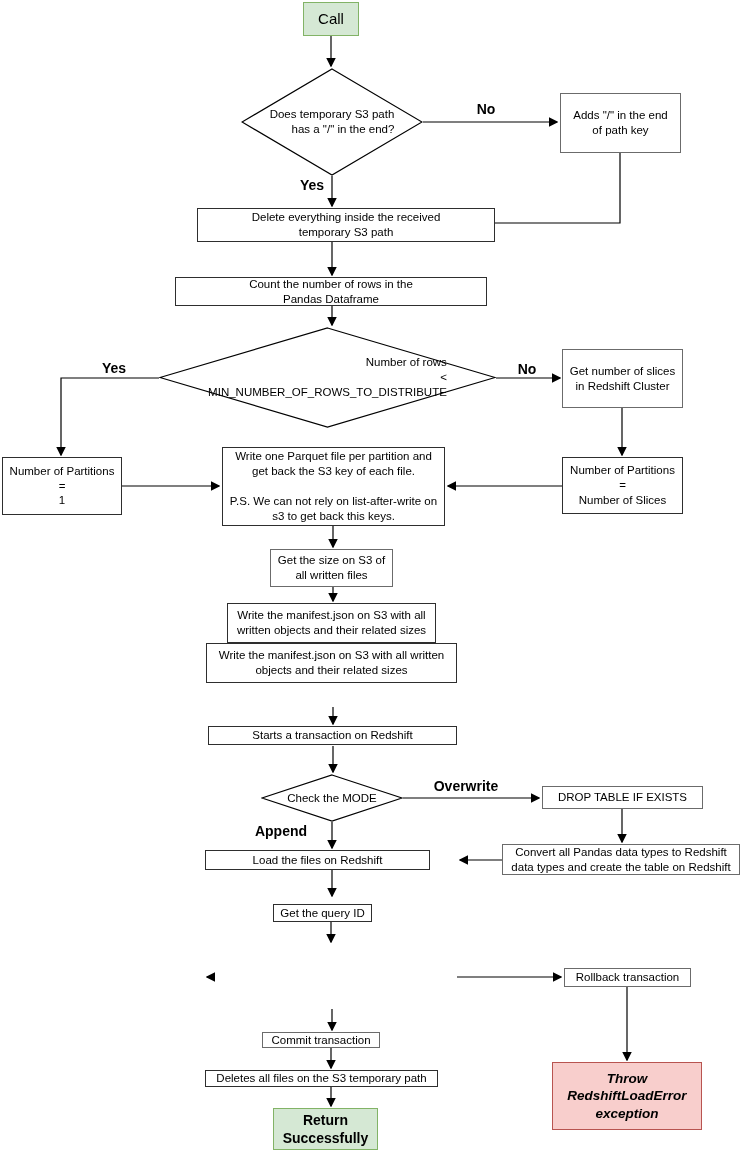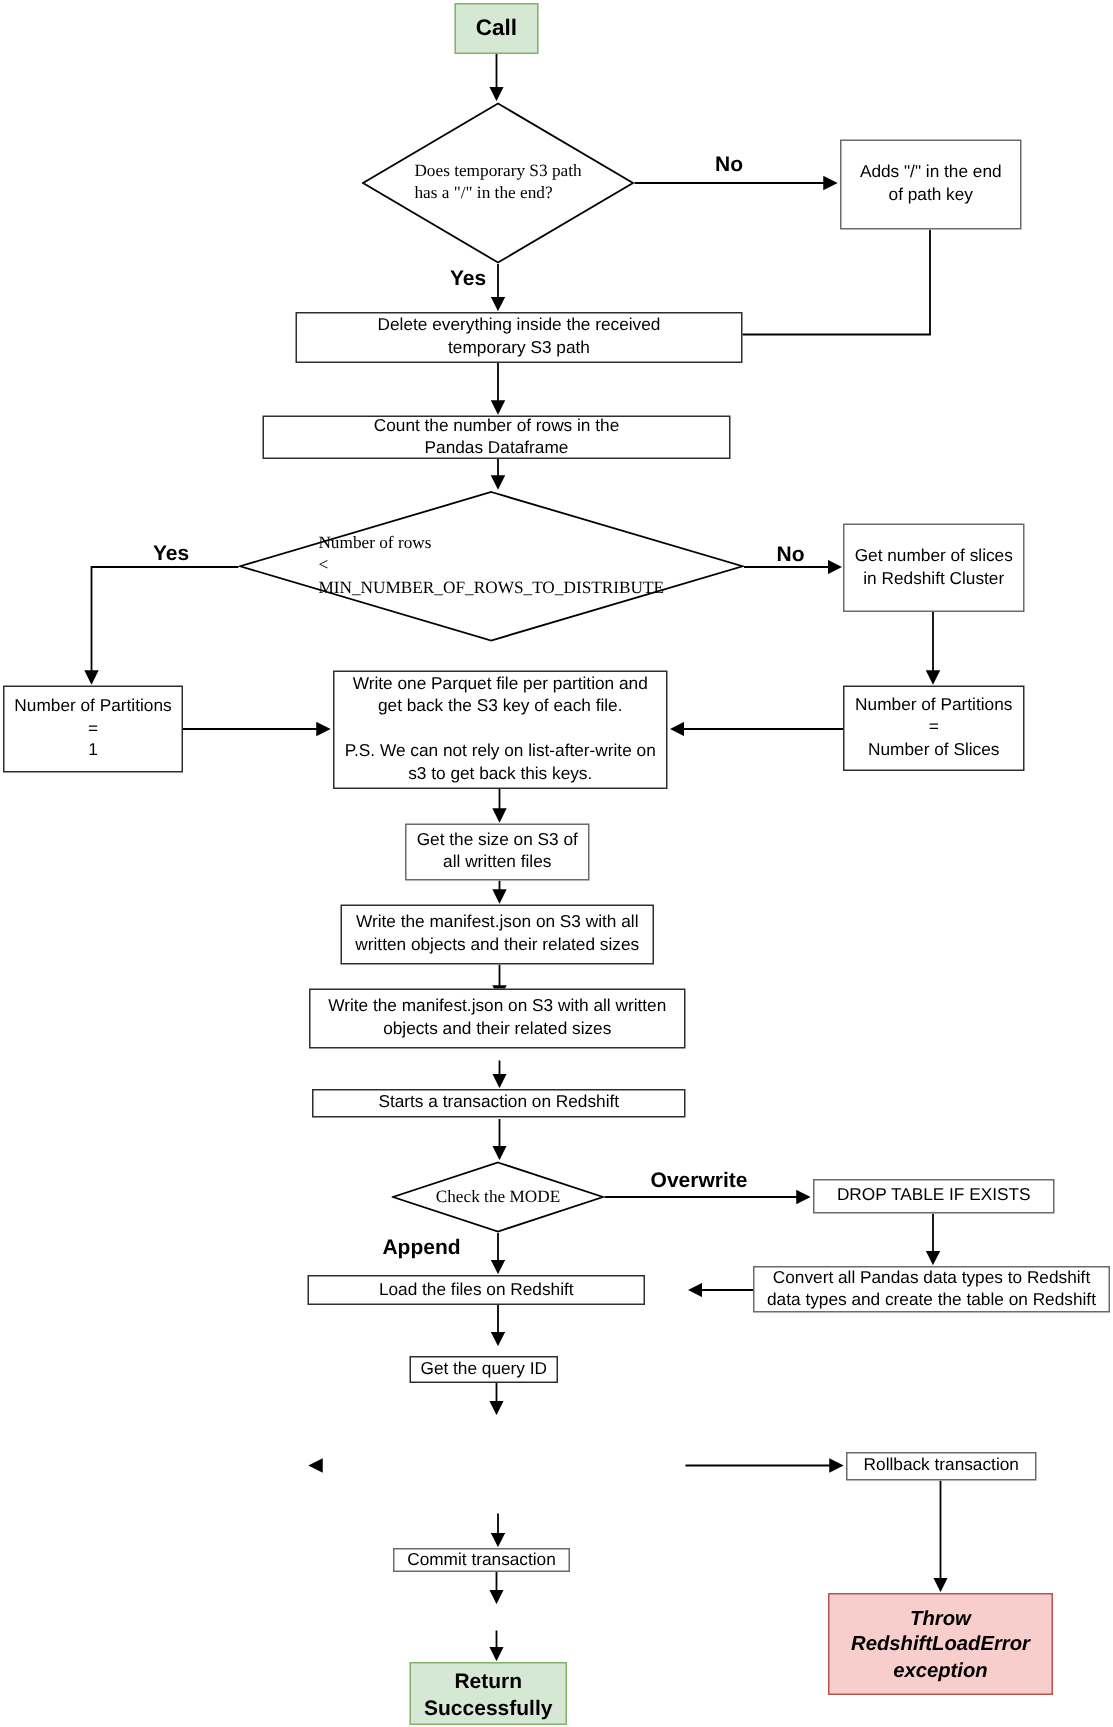--- a/index.html
+++ b/index.html
@@ -19,7 +19,7 @@
   .node.green { background:#d5e8d4; border-color:#82b366; }
   .node.red { background:#f8cecc; border-color:#b85450;font-style:italic; }
   .node.bold { font-weight:bold; }
-  .call { font-size:15px; font-weight:bold; }
+  .call { font-size:15px; font-weight:normal; }
   .ret { font-size:14px; }
   .thr { font-size:13.5px; }
   .diamond { position:absolute; }

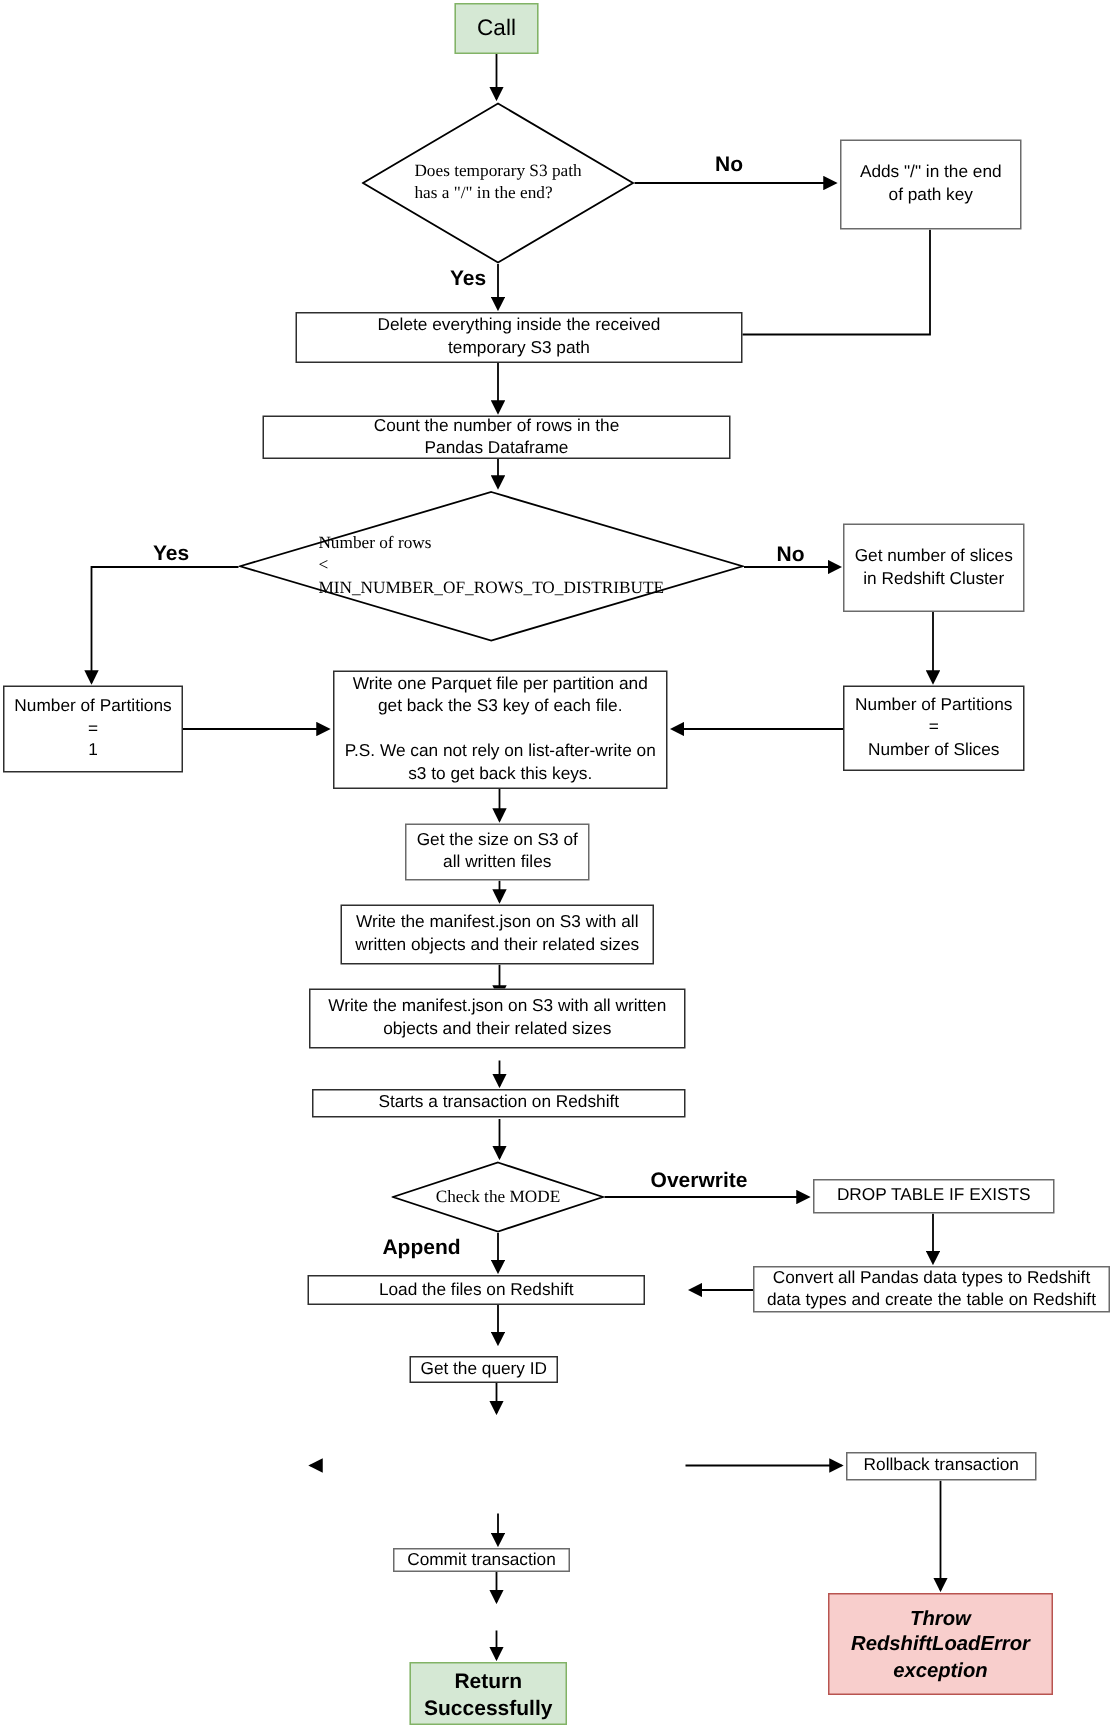--- a/index.html
+++ b/index.html
@@ -28,7 +28,7 @@
   .dtext {
     position:absolute; left:0; top:0; right:0; bottom:0;
     display:flex; align-items:center; justify-content:center;
-    text-align:left; font-size:11.5px; line-height:1.3; white-space:pre;font-family:Liberation Serif, serif;
+    text-align:right; font-size:11.5px; line-height:1.3; white-space:pre;
   }
   .elabel {
     position:absolute; transform:translate(-50%,-50%);

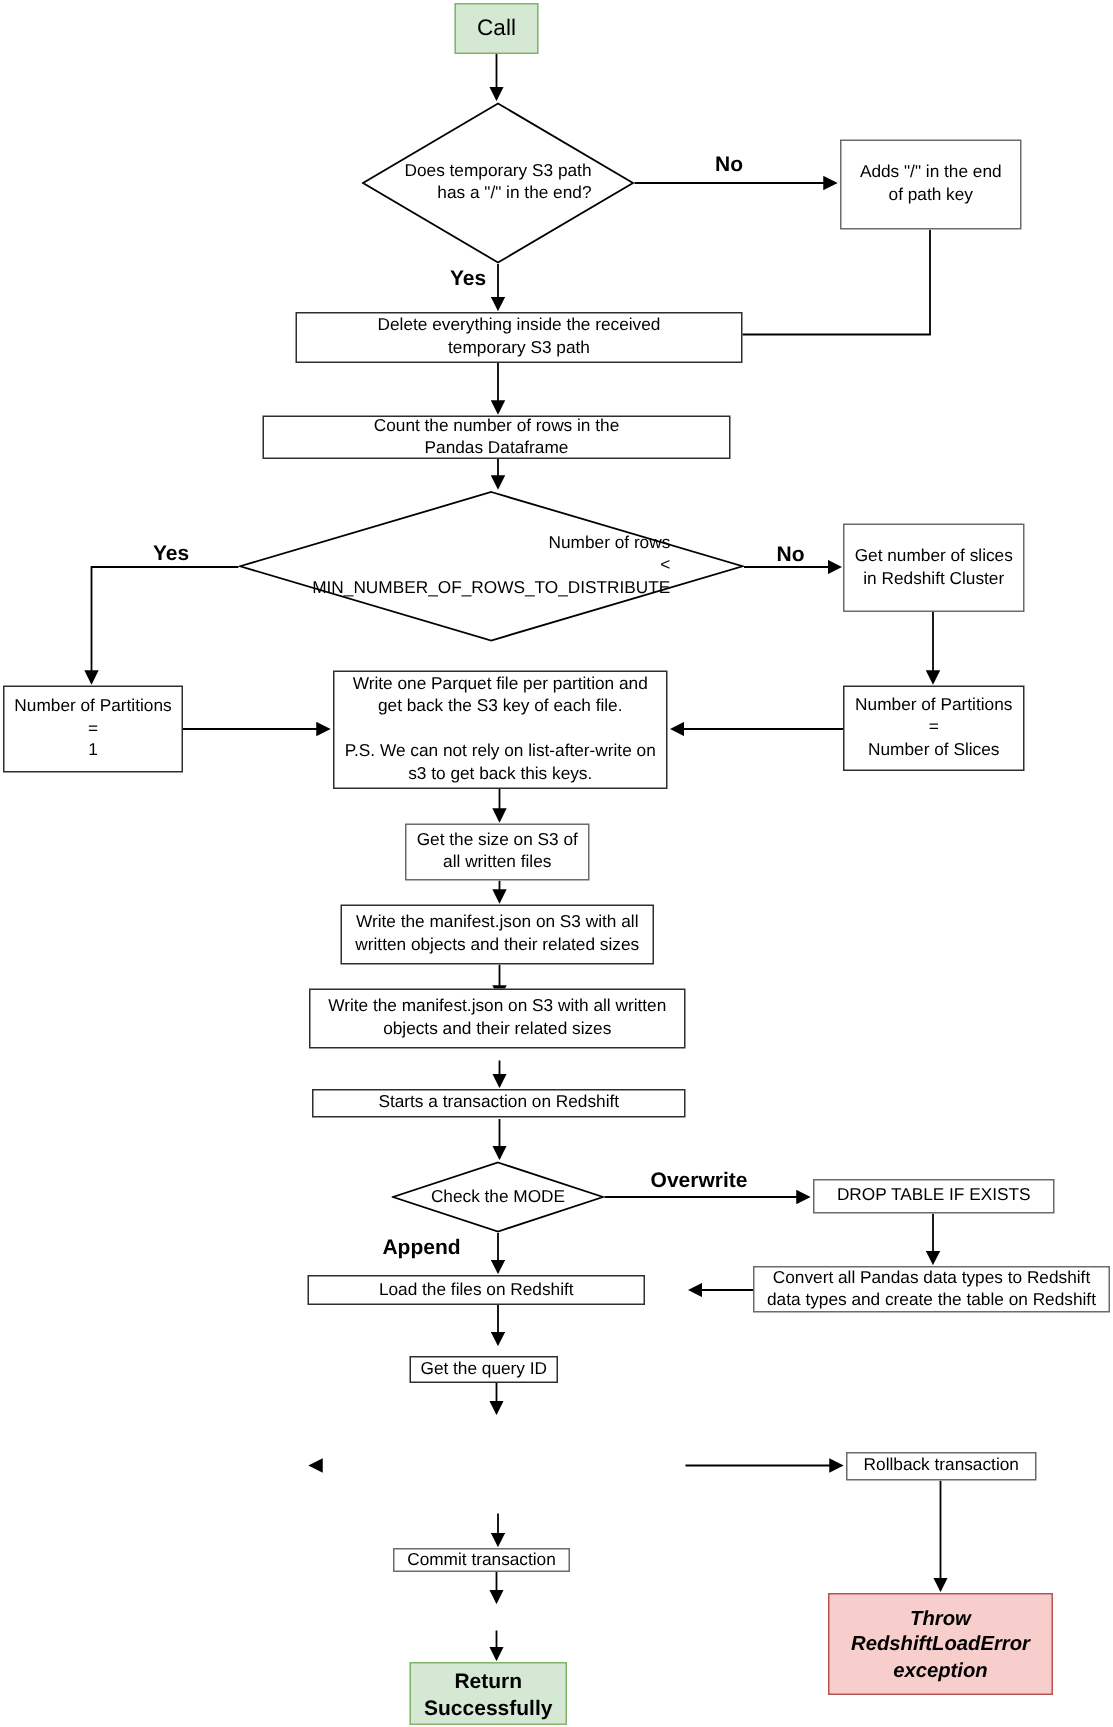--- a/index.html
+++ b/index.html
@@ -110,7 +110,7 @@
   <div class="node" style="left:227px;top:603px;width:209px;height:40px">Write the manifest.json on S3 with all
 written objects and their related sizes</div>
 
-  <div class="node" style="left:206px;top:659px;width:251px;height:40px">Write the manifest.json on S3 with all written
+  <div class="node" style="left:206px;top:643px;width:251px;height:40px">Write the manifest.json on S3 with all written
 objects and their related sizes</div>
 
   <div class="node" style="left:208px;top:726px;width:249px;height:19px">Starts a transaction on Redshift</div>

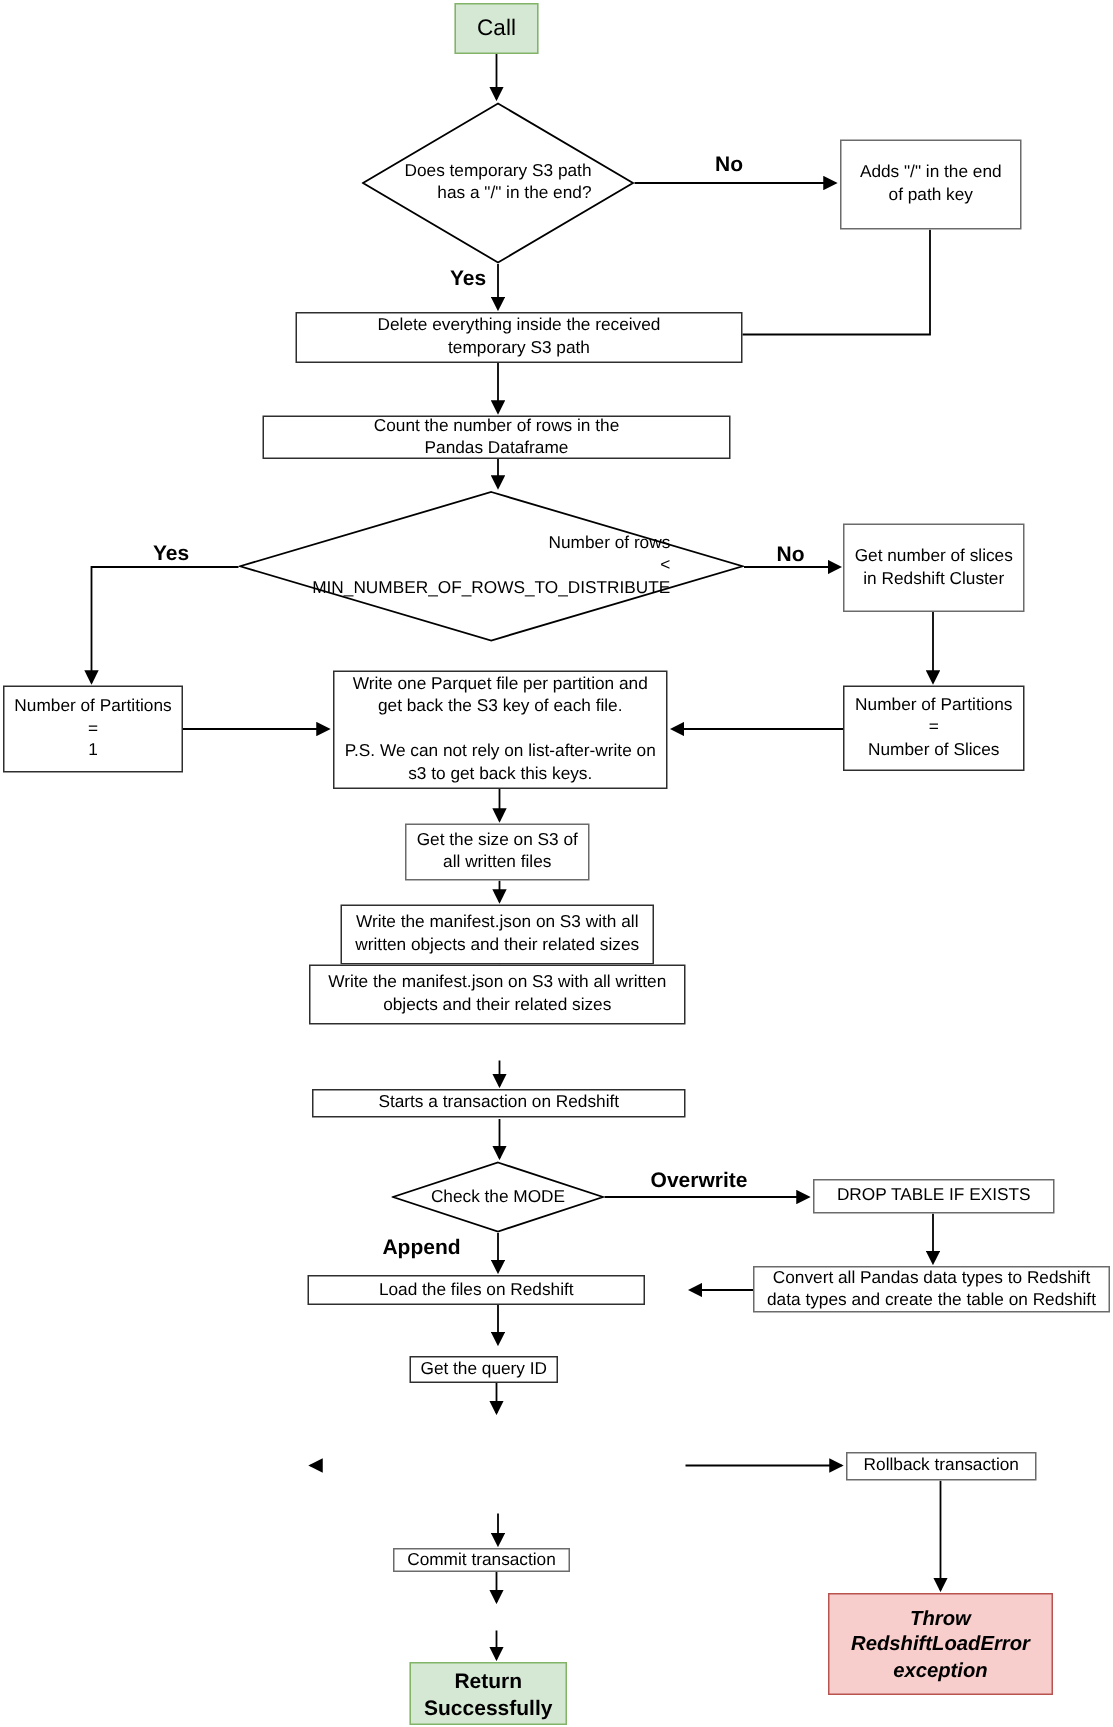--- a/index.html
+++ b/index.html
@@ -128,6 +128,7 @@
 
   <div class="node gray" style="left:262px;top:1032px;width:118px;height:16px">Commit transaction</div>
 
+  <div class="node" style="left:205px;top:1070px;width:233px;height:17px">Deletes all files on the S3 temporary path</div>
 
   <div class="node green bold ret" style="left:273px;top:1108px;width:105px;height:42px">Return
 Successfully</div>

